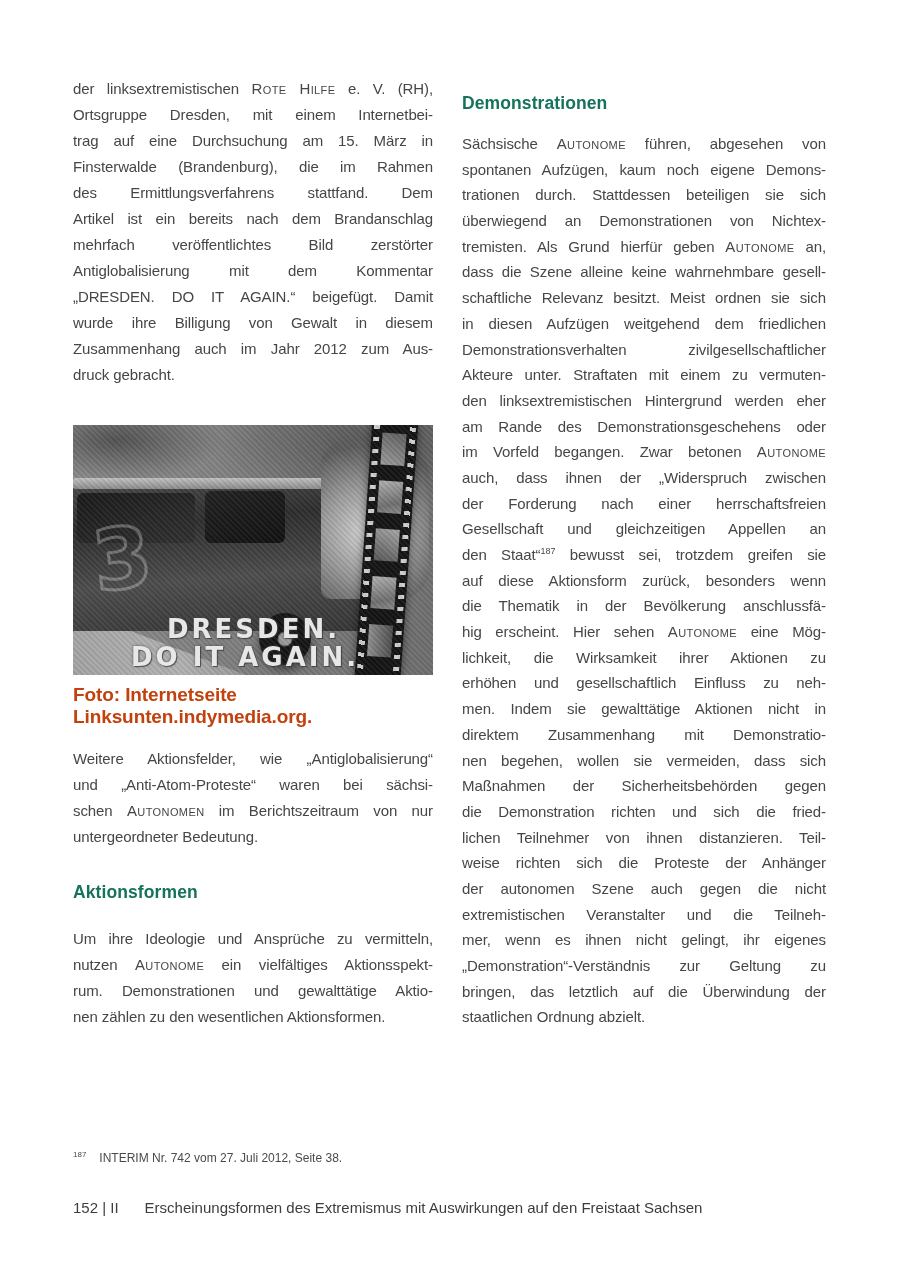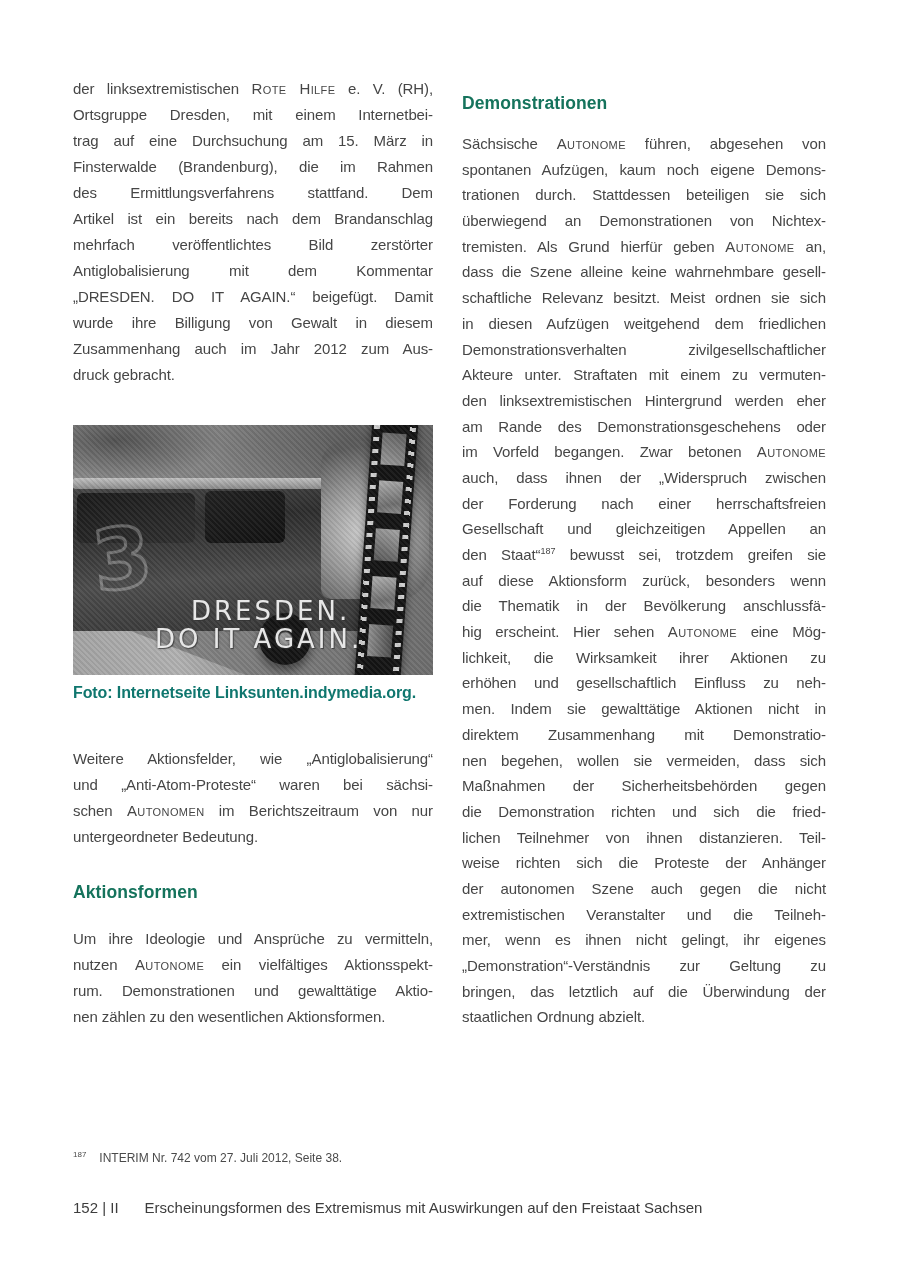--- a/index.html
+++ b/index.html
@@ -64,9 +64,9 @@
   .f3{top:118px;background:linear-gradient(200deg,#a5a5a5,#565656);}
   .f4{top:166px;}
   .f5{top:214px;background:linear-gradient(90deg,#8f8f8f,#4e4e4e);}
-  .photo-text{position:absolute;left:58px;bottom:22px;color:rgba(240,240,240,.95);
-    font-family:"DejaVu Sans",sans-serif;font-weight:400;letter-spacing:3px;
-    text-shadow:0 0 3px rgba(70,70,70,.9),1px 1px 0 rgba(40,40,40,.6);margin-left:24px;}
+  .photo-text{position:absolute;left:58px;bottom:4px;color:rgba(240,240,240,.95);
+    font-family:"DejaVu Sans",sans-serif;font-weight:700;letter-spacing:3px;
+    text-shadow:0 0 3px rgba(70,70,70,.9),1px 1px 0 rgba(40,40,40,.6);}
   .pt1{margin-left:36px;font-size:26px;line-height:1.05;}
   .pt2{font-size:26px;line-height:1.05;}
 </style>

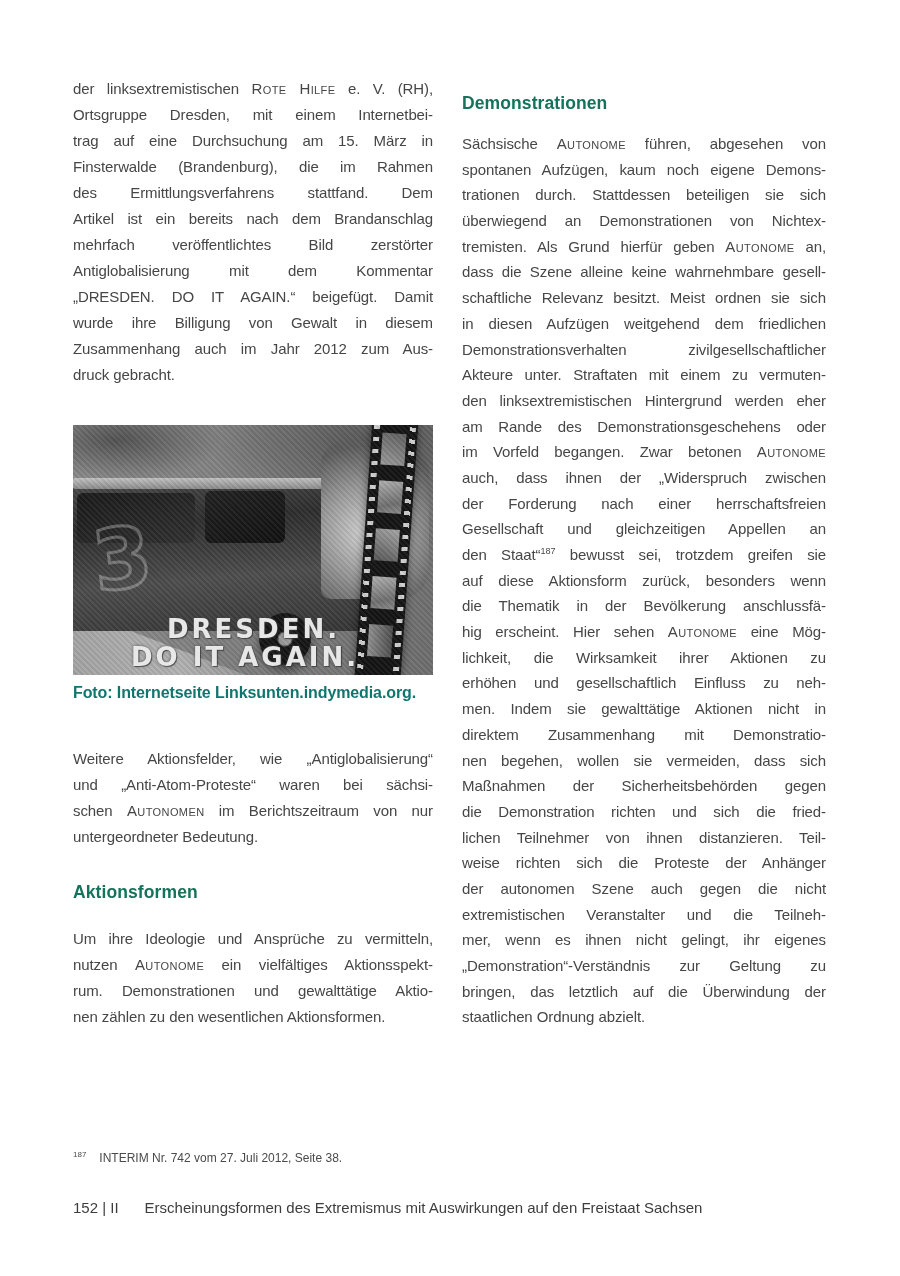--- a/index.html
+++ b/index.html
@@ -13,7 +13,7 @@
   .sc{font-variant:small-caps;letter-spacing:0.4px;}
   sup.fnref{font-size:9px;vertical-align:6px;line-height:0;letter-spacing:0;}
   .heading{position:absolute;font-size:17.5px;font-weight:bold;color:#15735c;letter-spacing:0.1px;}
-  .caption{position:absolute;font-size:16px;font-weight:bold;color:#0f766e;letter-spacing:-0.1px;}
+  .caption{position:absolute;font-size:19px;font-weight:bold;color:#c2410c;letter-spacing:-0.1px;}
   .footnote{position:absolute;left:73px;top:1150px;font-size:12px;color:#4a4a4a;}
   .footnote sup{font-size:8px;vertical-align:5px;}
   .footnote .fn-text{margin-left:13px;}

